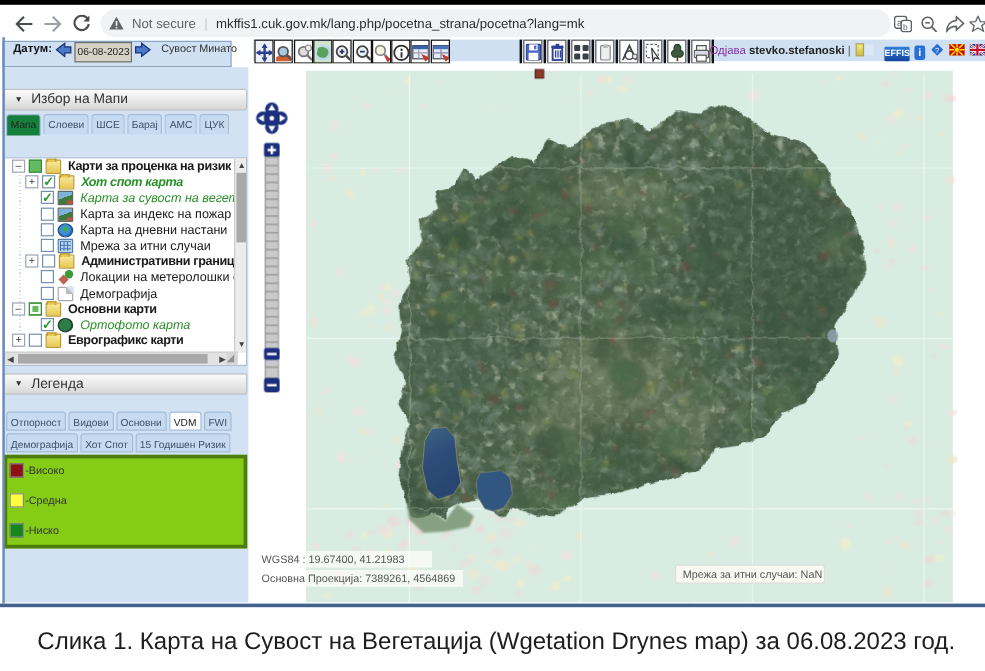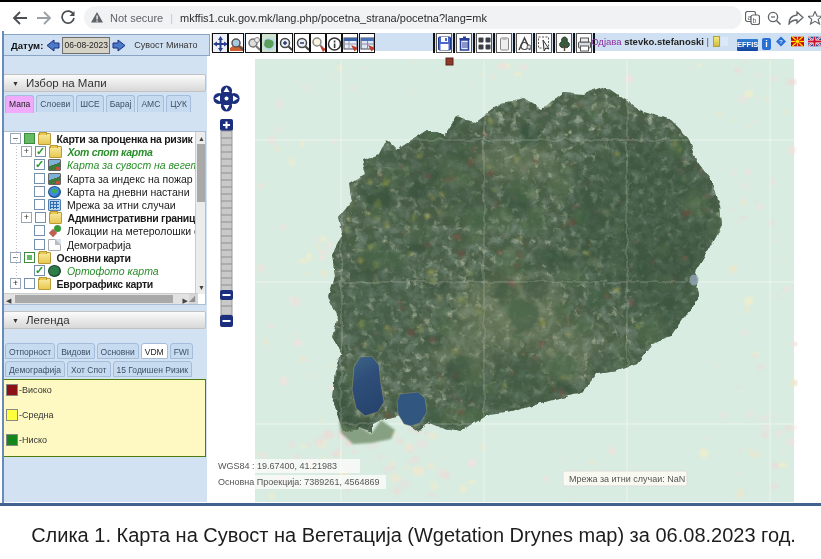--- a/index.html
+++ b/index.html
@@ -3,7 +3,7 @@
 <style>
 *{margin:0;padding:0;box-sizing:border-box}
 html,body{width:821px;height:559px;background:#fff;font-family:"Liberation Sans",sans-serif;overflow:hidden;position:relative}
-.chrome{position:absolute;left:0;top:0;width:821px;height:31px;background:#fff;border-top:2px solid #000000}
+.chrome{position:absolute;left:0;top:0;width:821px;height:31px;background:#fff;border-top:4px solid #000000}
 .urlpill{position:absolute;left:84px;top:4px;width:658px;height:23px;background:#f0f2f4;border-radius:12px;display:flex;align-items:center;padding-left:7px;font-size:11px;color:#5f6368}
 .urlpill .url{color:#2b2c2e}
 .nav,.ric{position:absolute}

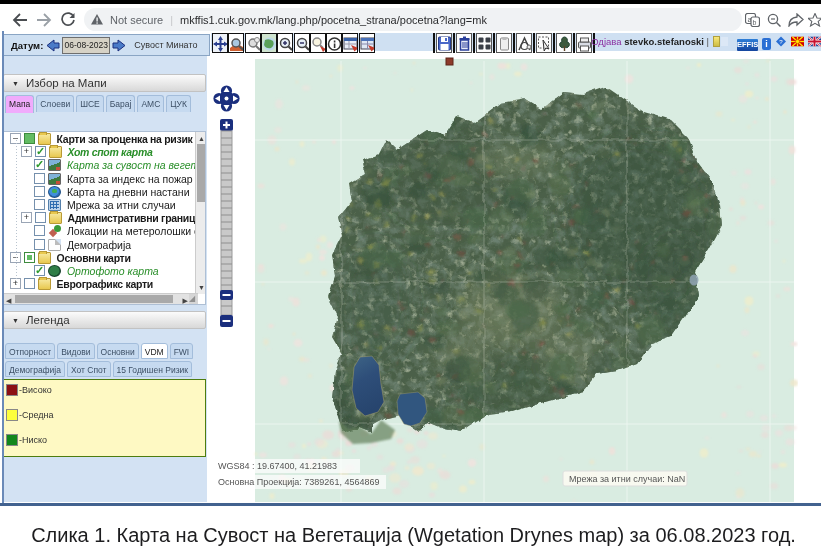--- a/index.html
+++ b/index.html
@@ -9,7 +9,7 @@
 .nav,.ric{position:absolute}
 .app{position:absolute;left:0;top:31px;width:821px;height:475px;background:#fff;border-bottom:3px solid #42628f}
 .appedge{position:absolute;left:2px;top:31px;width:2px;height:472px;background:#6a8ab8}
-.datebar{position:absolute;left:2px;top:3px;width:208px;height:22px;background:#cfe0f2;border:1px solid #8aa5c4;display:flex;align-items:center;font-size:9.5px;color:#111;white-space:nowrap}
+.datebar{position:absolute;left:2px;top:3px;width:191px;height:22px;background:#cfe0f2;border:1px solid #8aa5c4;display:flex;font-size:9.5px;color:#111;white-space:nowrap}
 .mapbar{position:absolute;left:211px;top:2px;width:610px;height:18px;background:#cfe0f2}
 .dateinput{width:48px;height:17px;background:#d6d2c6;border:1px solid #6e6e6e;font-size:8.5px;text-align:center;color:#222;line-height:15px;flex:none}
 .sidebar{position:absolute;left:2px;top:25px;width:205px;height:446px;background:#d3e2f3}

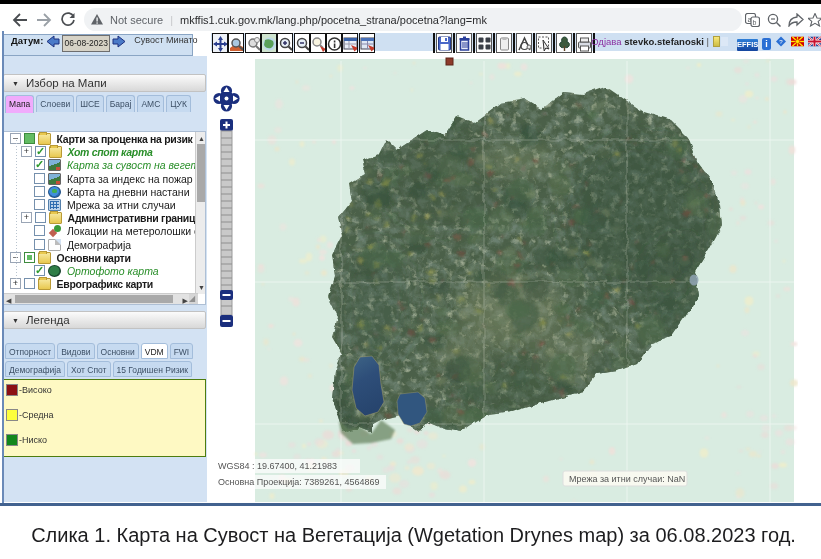--- a/index.html
+++ b/index.html
@@ -17,7 +17,7 @@
 .phead .tri{font-size:7px;margin-right:7px;color:#333}
 .tabs{position:relative;display:flex;padding:3px 0 0 3px;height:20px}
 .tab{font-size:8.5px;color:#3d5066;background:#c6daf0;border:1px solid #a3bddb;border-bottom:0;border-radius:3px 3px 0 0;padding:3px 3px 2px;margin-right:2px;height:17px}
-.tab.act{background:#f0abfc;color:#222;height:18px}
+.tab.act{background:#15803d;color:#222;height:18px}
 .treewrap{position:relative;height:174px;background:#fff;border:1px solid #aebfd4;margin:0 1px;overflow:hidden}
 .tree{font-size:10.5px;color:#1a1a1a;padding:1px 0 0 3px;white-space:nowrap}
 .trow{height:13.2px;display:flex;}

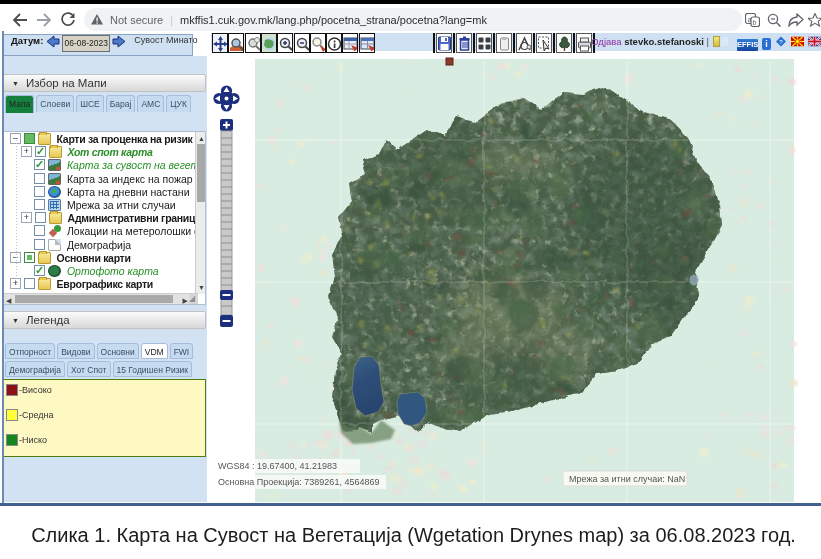--- a/index.html
+++ b/index.html
@@ -52,7 +52,7 @@
 .ltabs{display:flex;flex-wrap:wrap;padding:14px 0 0 3px}
 .ltab{font-size:8.5px;color:#3d5066;background:#c6daf0;border:1px solid #a3bddb;border-radius:3px 3px 0 0;padding:3px 3px 2px;margin:0 2px 2px 0;height:16px}
 .ltab.act{background:#fff;color:#222}
-.legend{background:#fef9c3;border:1px solid #4d7c0f;margin:0 1px;height:78px;padding-top:4px}
+.legend{background:#84cc16;border:3px solid #4d7c0f;margin:0 1px;height:78px;padding-top:4px}
 .litem{display:flex;align-items:center;margin:0 0 13px 2px;font-size:9px;color:#333}
 .lsw{width:12px;height:12px;border:1px solid #888;margin-right:1px;flex:none}
 .mapwrap{position:absolute;left:211px;top:22px;width:587px;height:449px;background:#fff}

